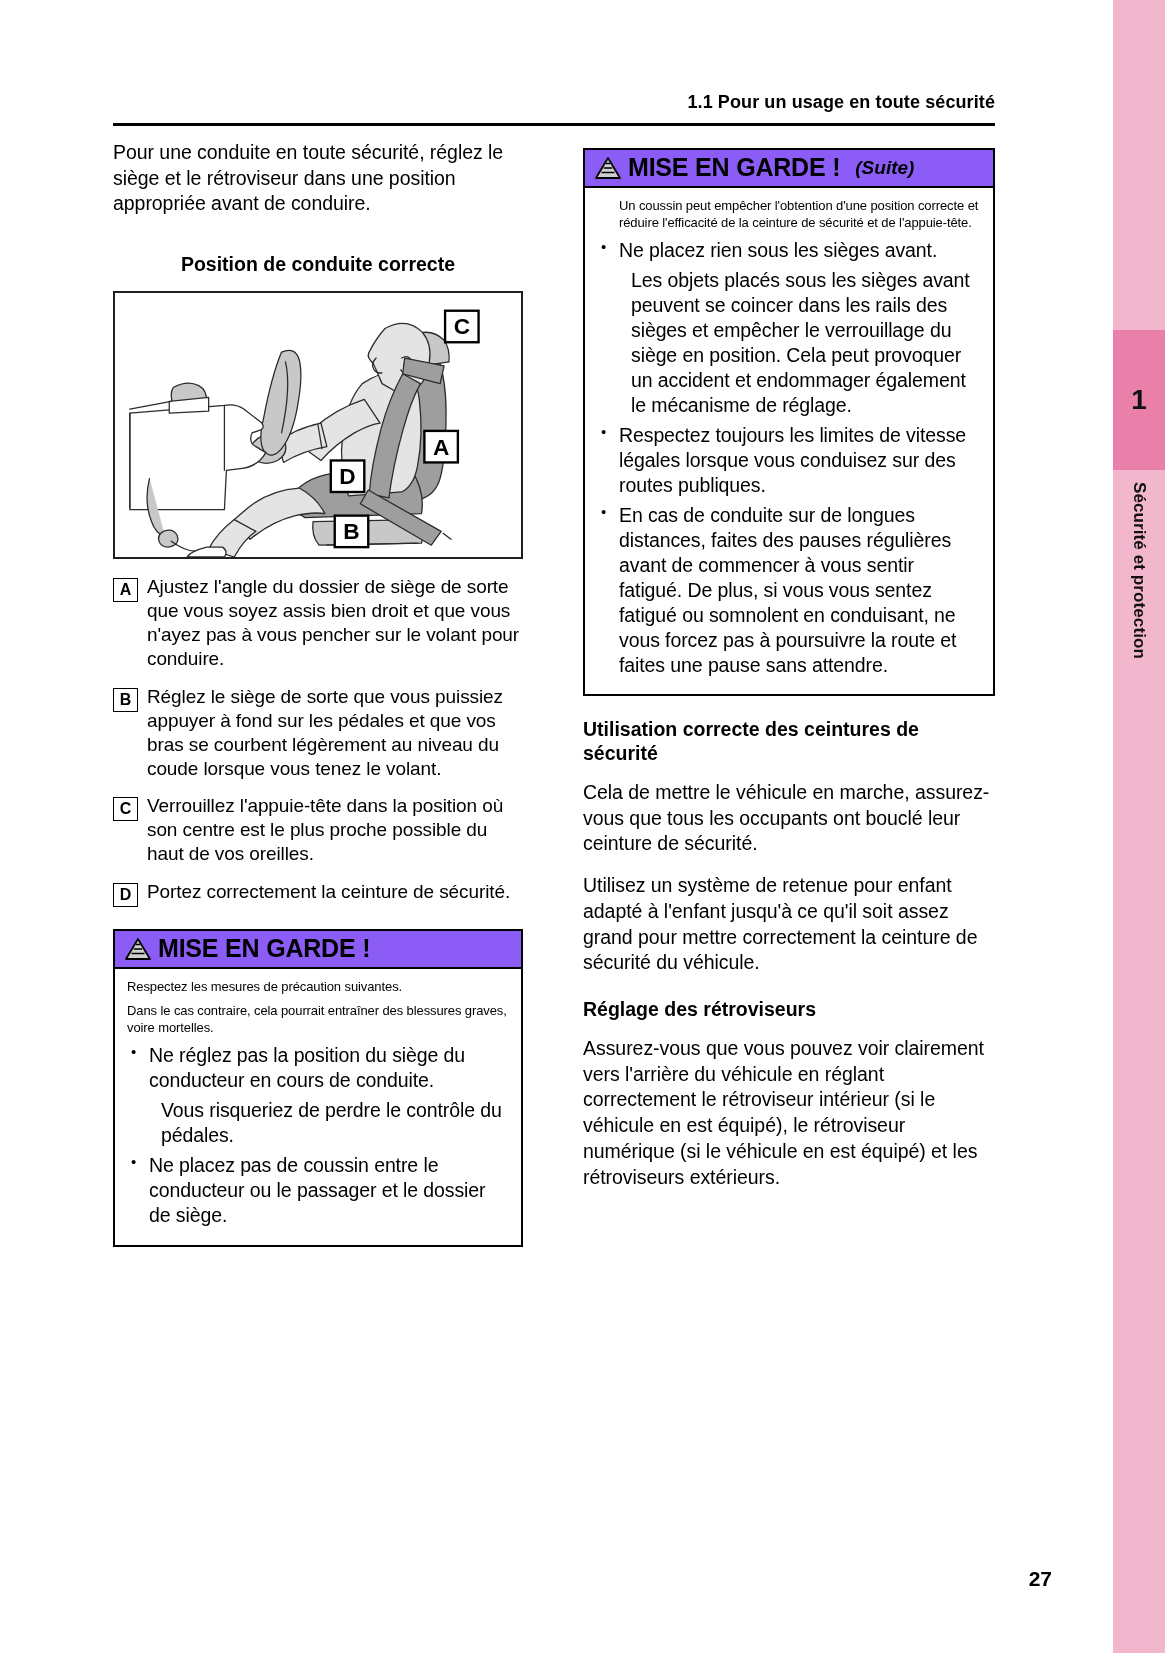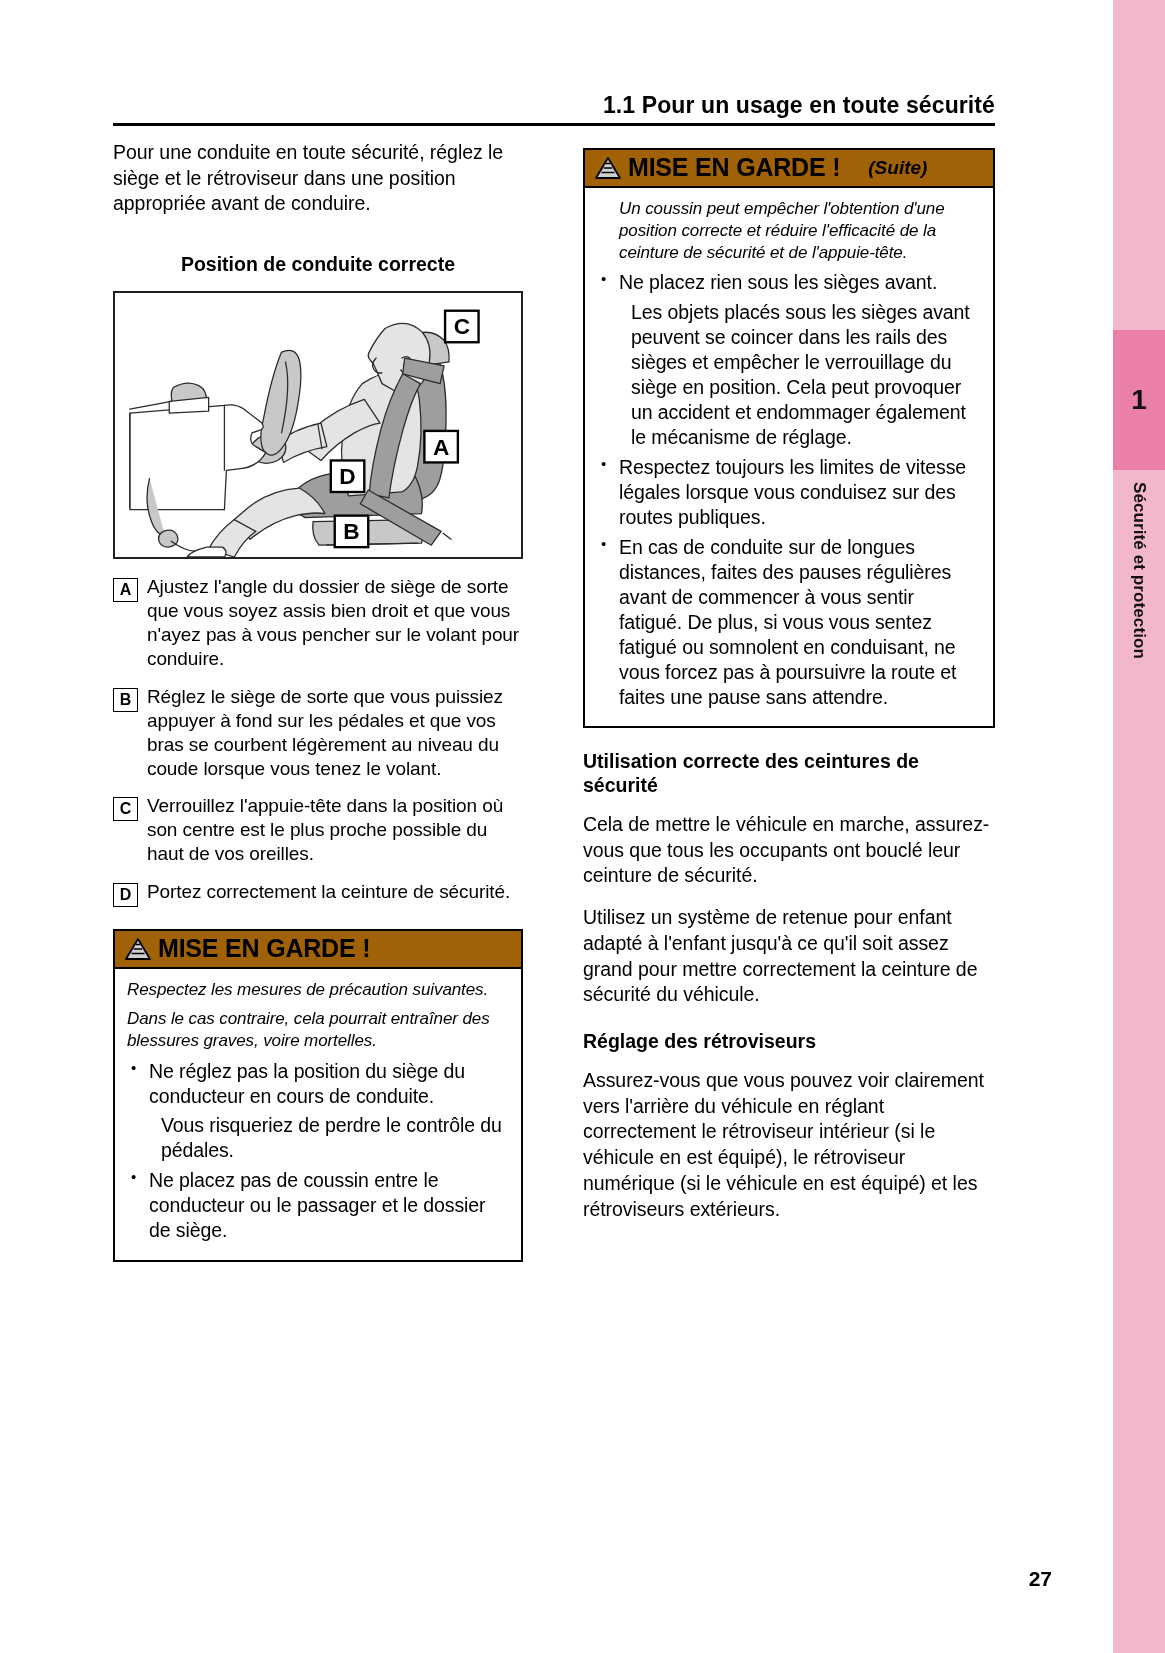--- a/index.html
+++ b/index.html
@@ -46,7 +46,7 @@
   .running-head {
     position: absolute; top: 92px; left: 113px; width: 882px;
     text-align: right;
-    font-size: 23px; font-weight: 700; color: #000;
+    font-size: 18px; font-weight: 700; color: #000;
     letter-spacing: 0.1px;
   }
   .head-rule {

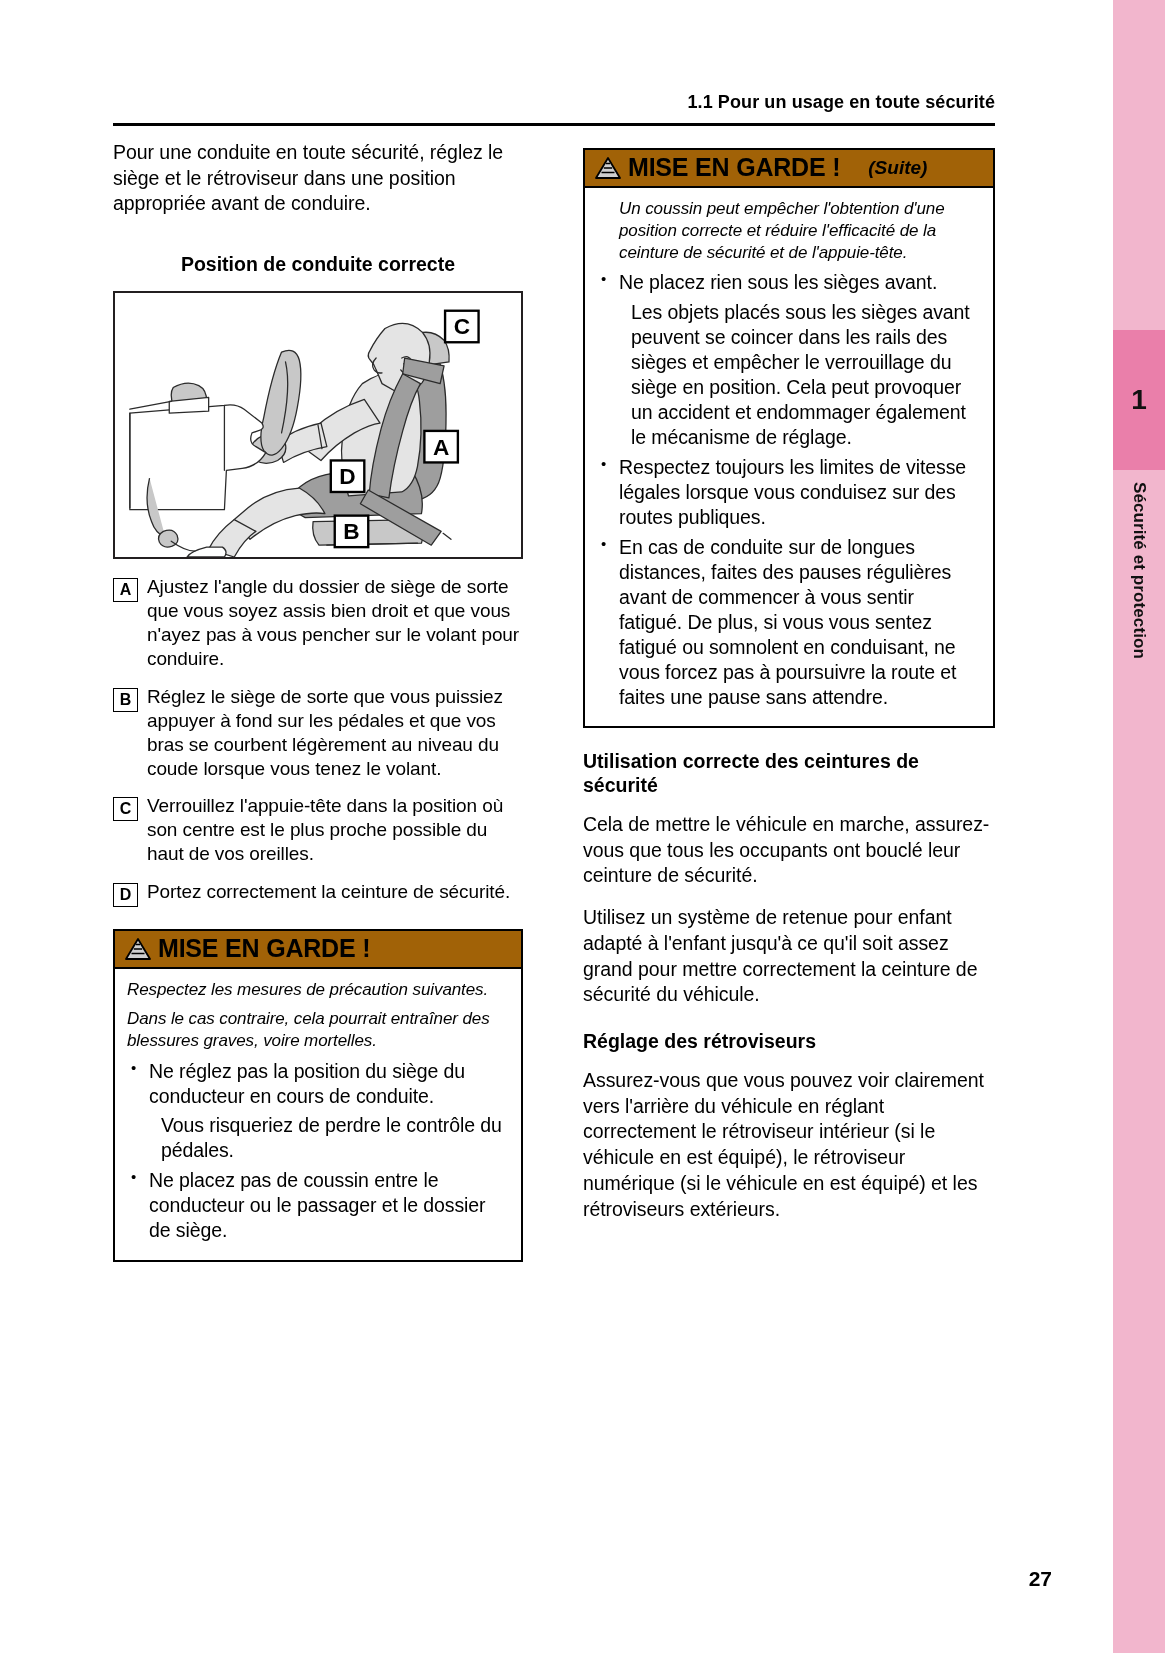--- a/index.html
+++ b/index.html
@@ -111,7 +111,7 @@
     margin-top: 22px;
   }
   .warn-head {
-    background: #a16207;
+    background: #8b5cf6;
     border-bottom: 2.5px solid #000;
     padding: 5px 10px 6px 10px;
     display: flex; align-items: center; gap: 7px;

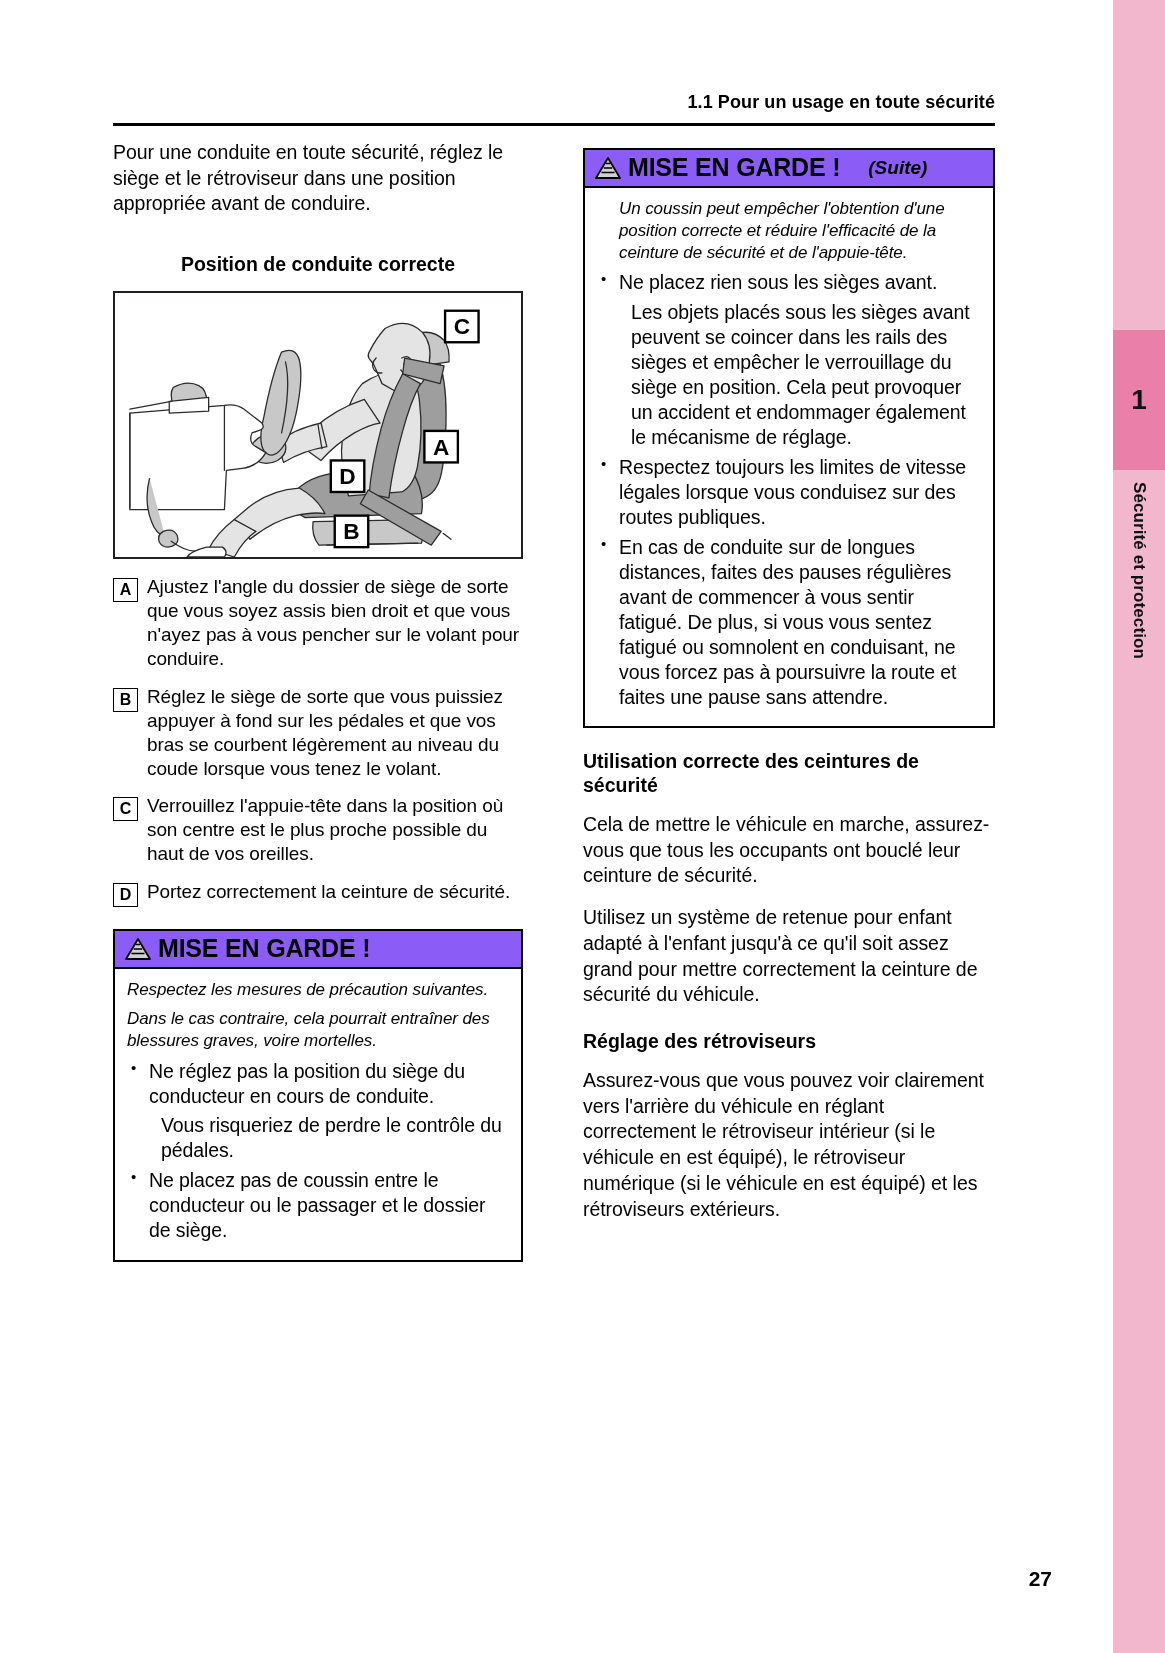--- a/index.html
+++ b/index.html
@@ -123,7 +123,7 @@
   }
   .warn-suite {
     font-size: 19px; font-weight: 700; font-style: italic;
-    margin-left: 21px; line-height: 1;
+    margin-left: 8px; line-height: 1;
   }
   .warn-body { padding: 10px 12px 12px 12px; }
   .warn-body p {

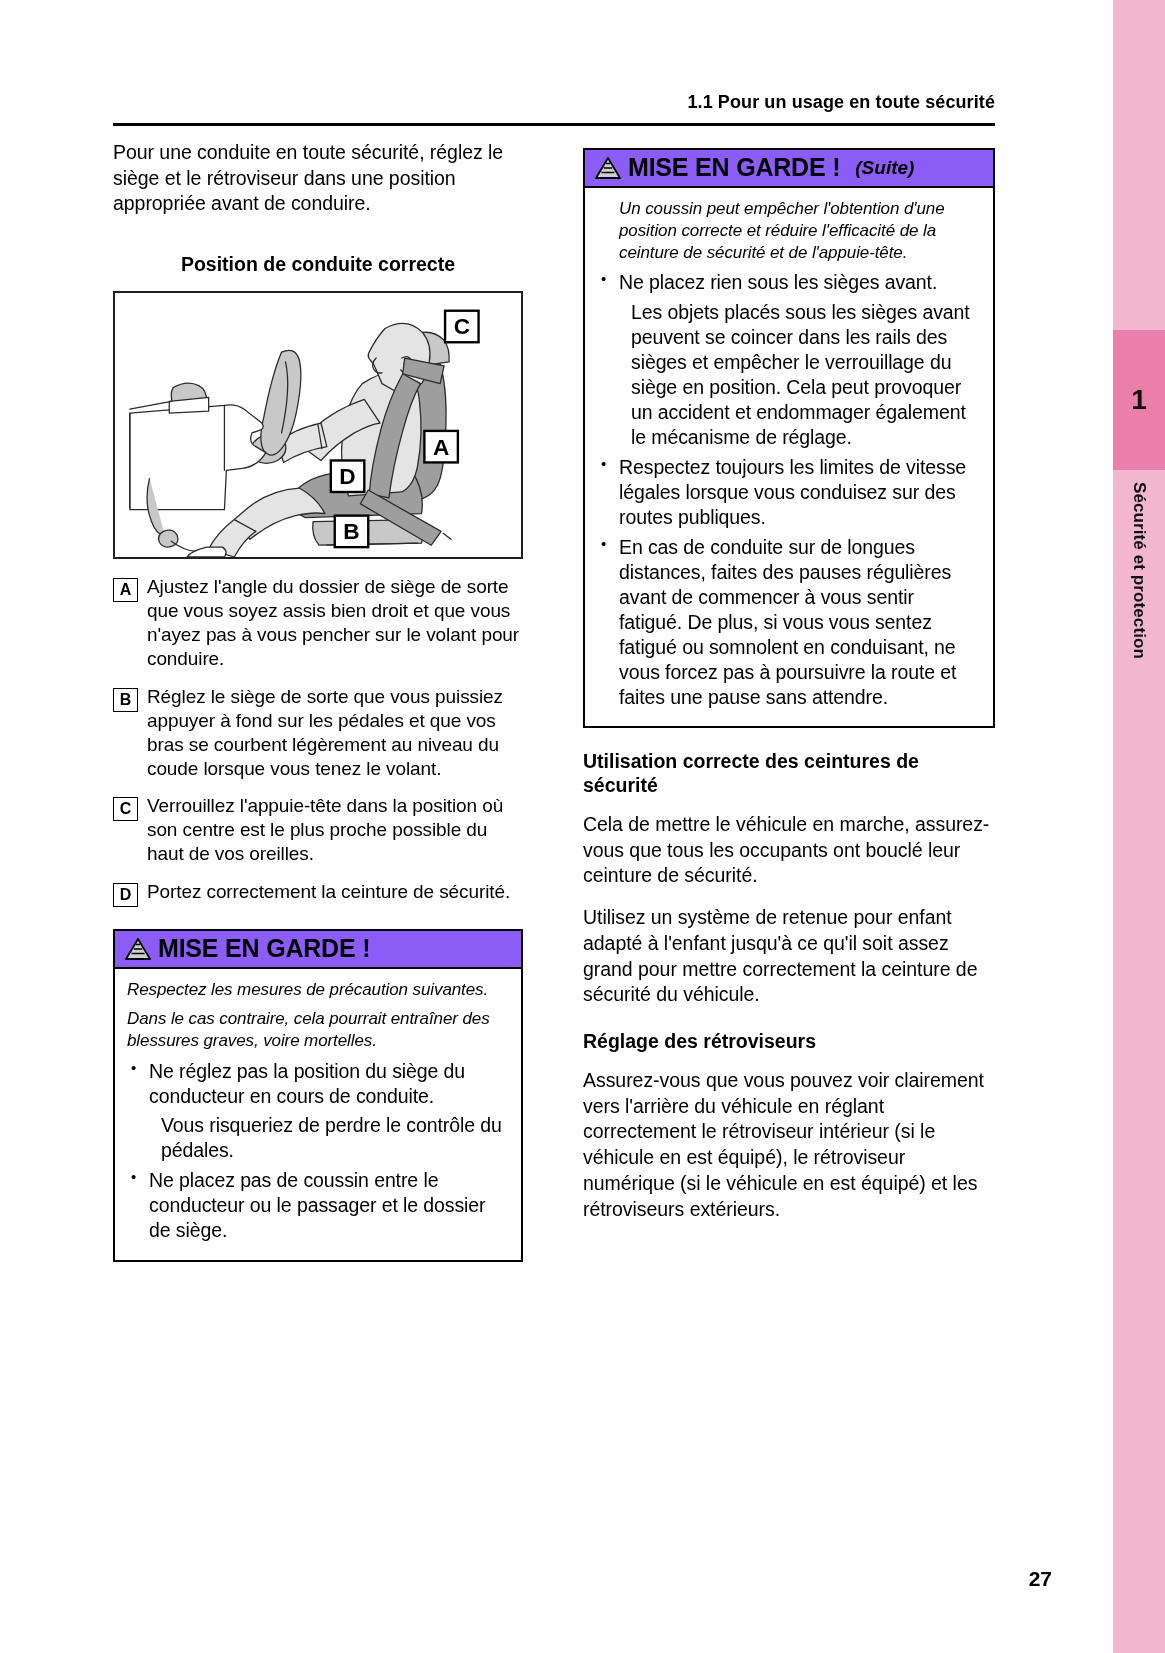--- a/index.html
+++ b/index.html
@@ -127,8 +127,8 @@
   }
   .warn-body { padding: 10px 12px 12px 12px; }
   .warn-body p {
-    font-size: 17px; line-height: 1.28;
-    margin-bottom: 7px; letter-spacing: -0.1px; font-style: italic;
+    font-size: 13px; line-height: 1.28;
+    margin-bottom: 7px; letter-spacing: -0.1px;
   }
   .warn-body p.indent { padding-left: 22px; }
   .warn-body ul { list-style: none; }

